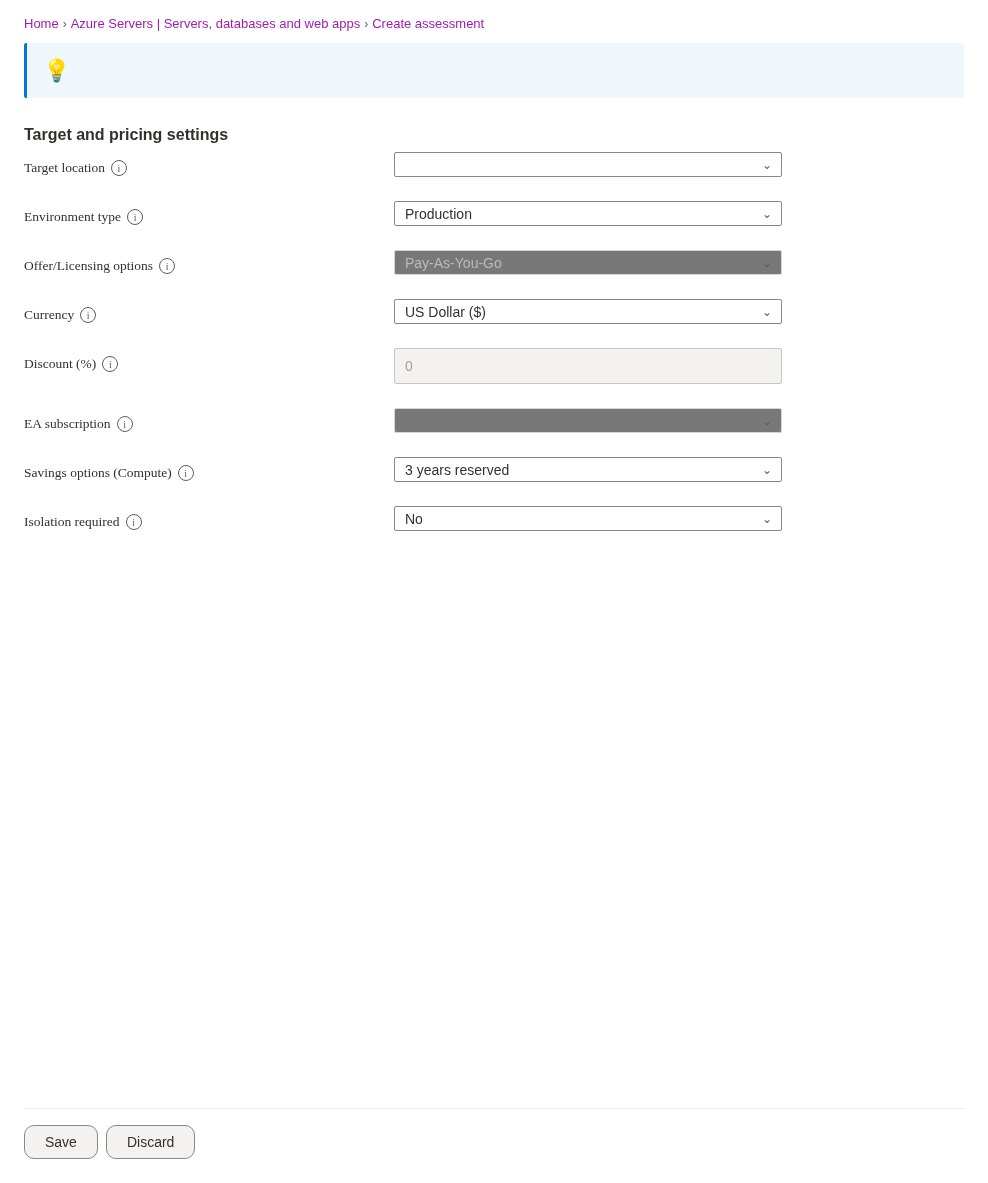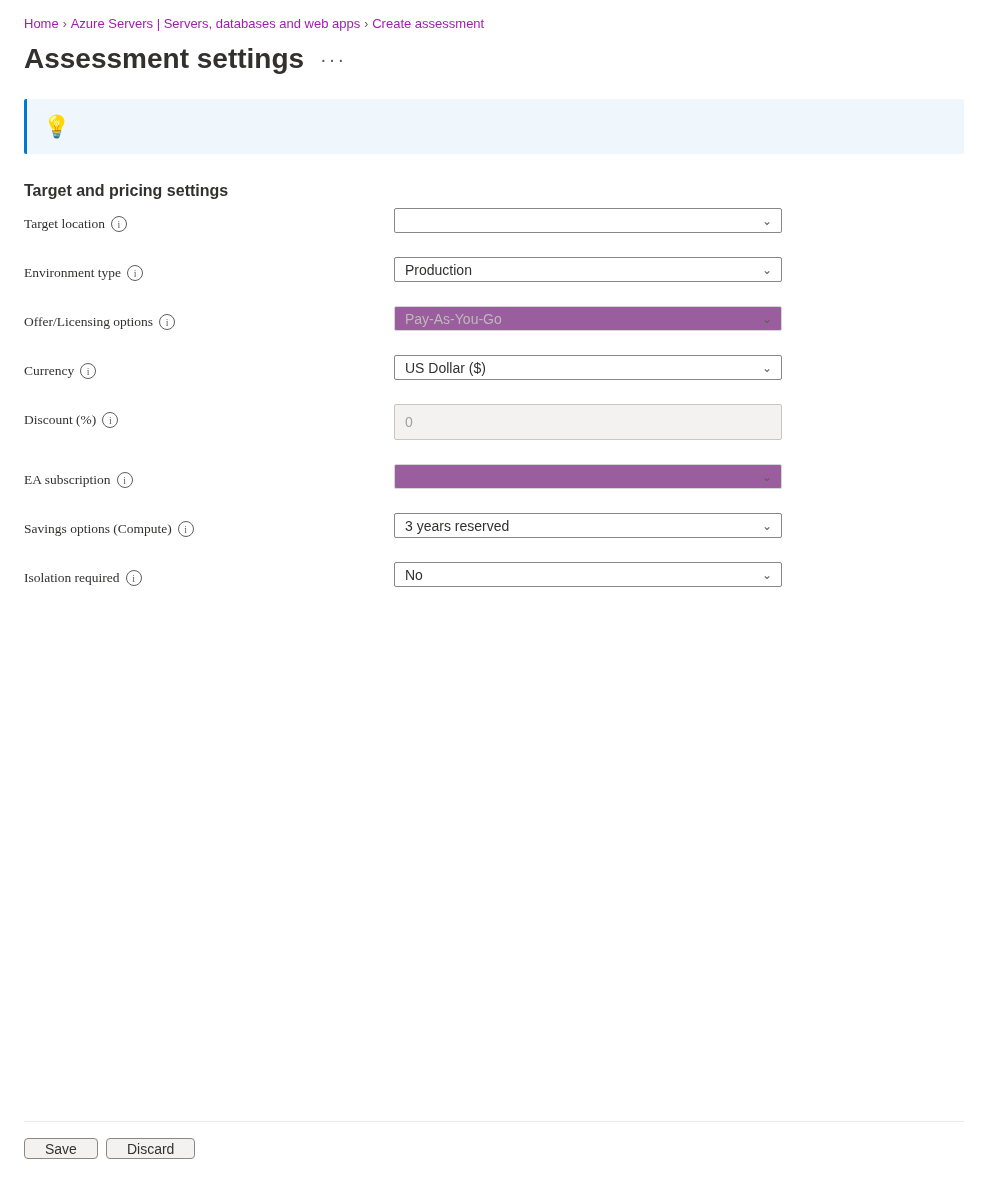--- a/index.html
+++ b/index.html
@@ -188,10 +188,6 @@
     <a>Create assessment</a>
   </nav>
 
-  <div class="page-header">
-    <h1 class="page-title">Assessment settings</h1>
-    <span class="more-options">···</span>
-  </div>
 
   <div class="info-banner">
     <span class="bulb-icon">💡</span>

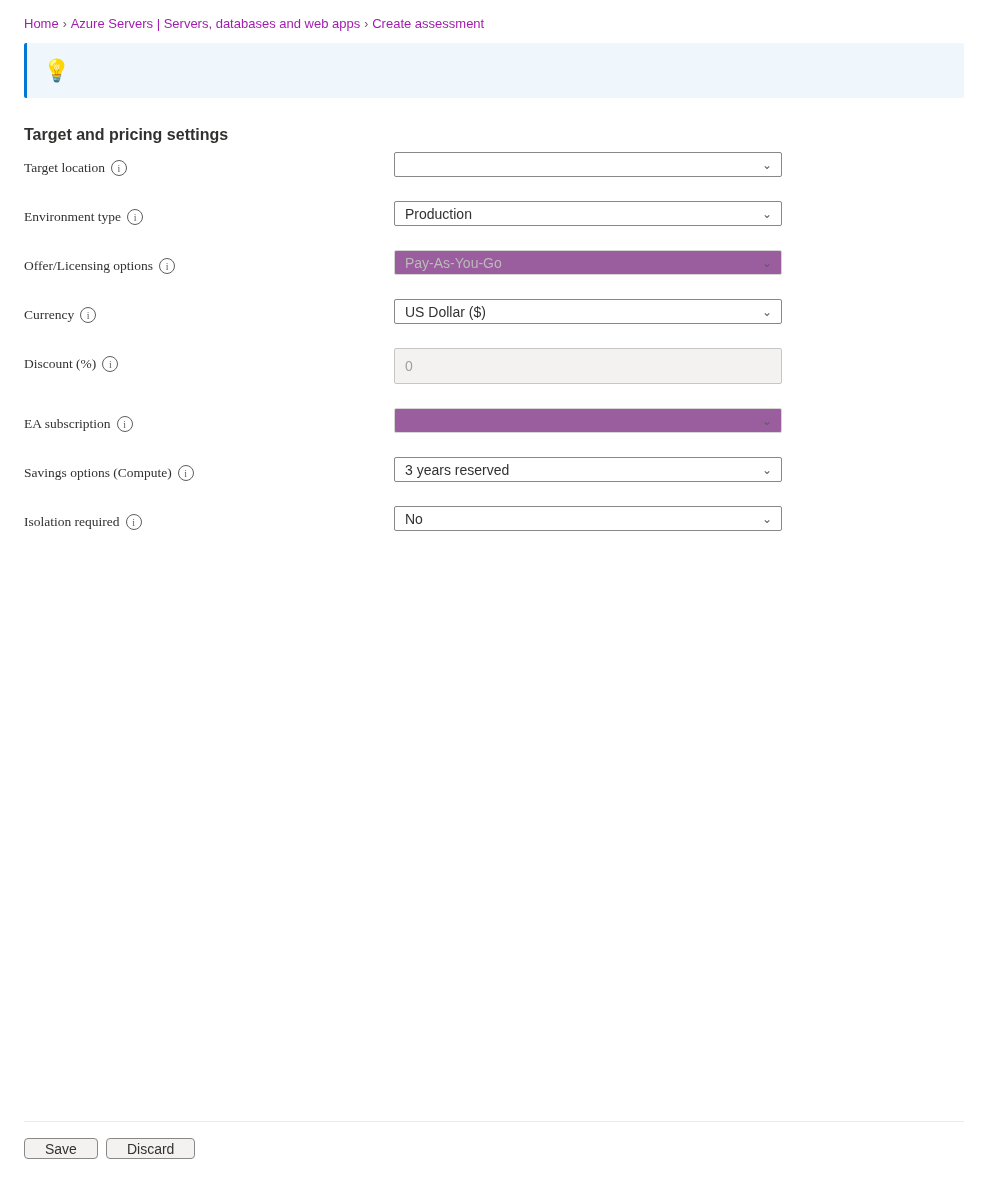--- a/index.html
+++ b/index.html
@@ -134,7 +134,7 @@
       -webkit-appearance: none;
     }
     .select-wrapper select.disabled-select {
-      background: #701a75;
+      background: #404040;
       color: #a19f9d;
       border-color: #c8c6c4;
     }

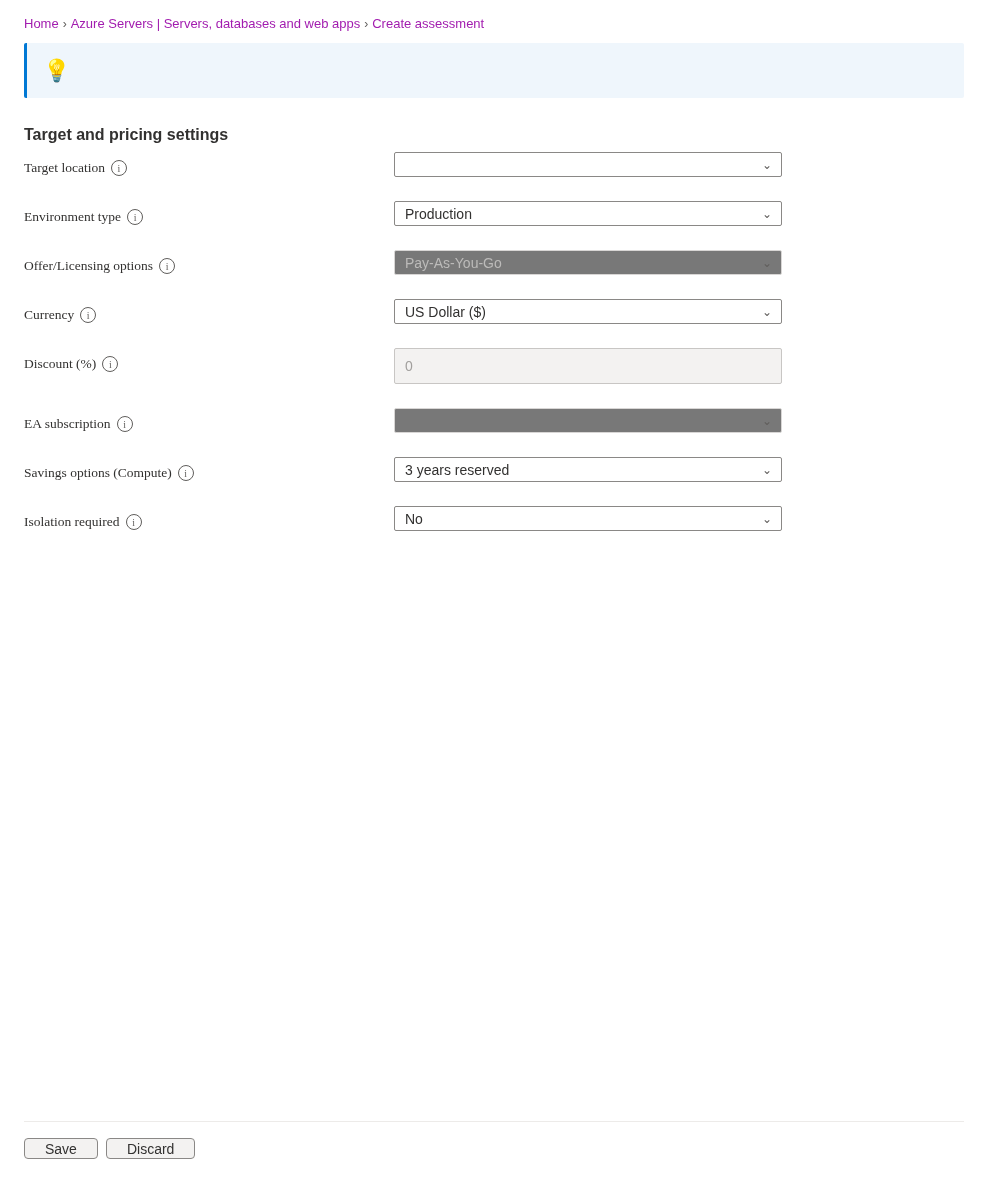--- a/index.html
+++ b/index.html
@@ -165,9 +165,9 @@
       margin-top: auto;
     }
     .btn {
-      height: 21px;
+      height: 34px;
       padding: 0 20px;
-      border-radius: 4px;
+      border-radius: 10px;
       font-size: 14px;
       cursor: pointer;
       border: 1px solid #8a8886;

